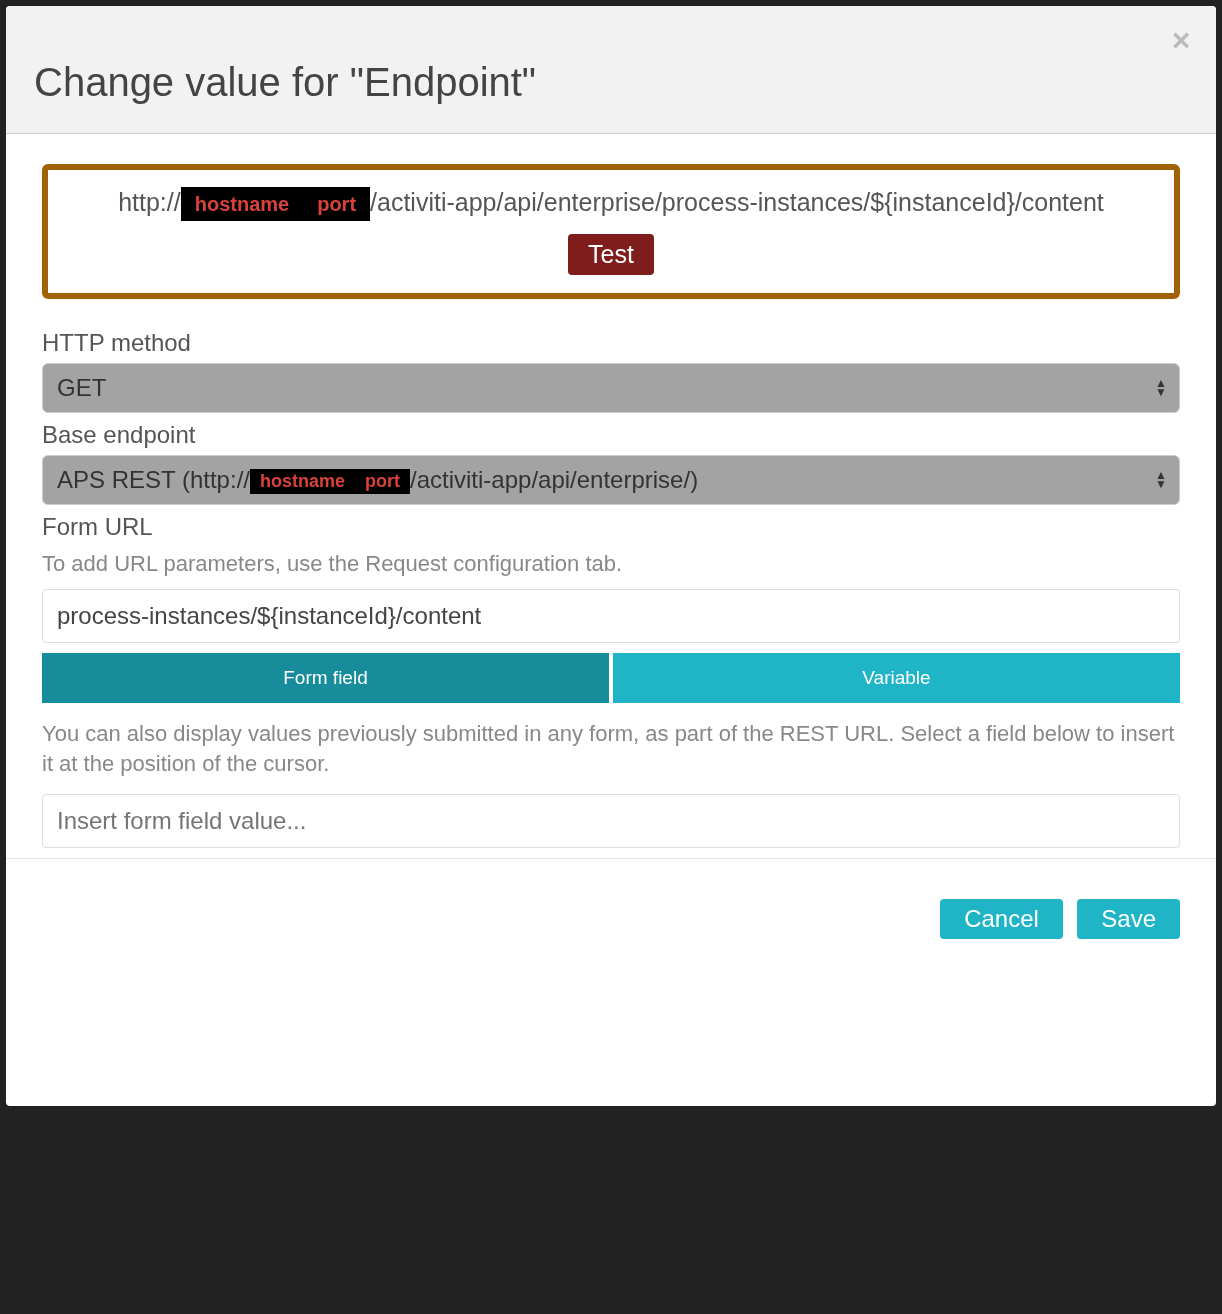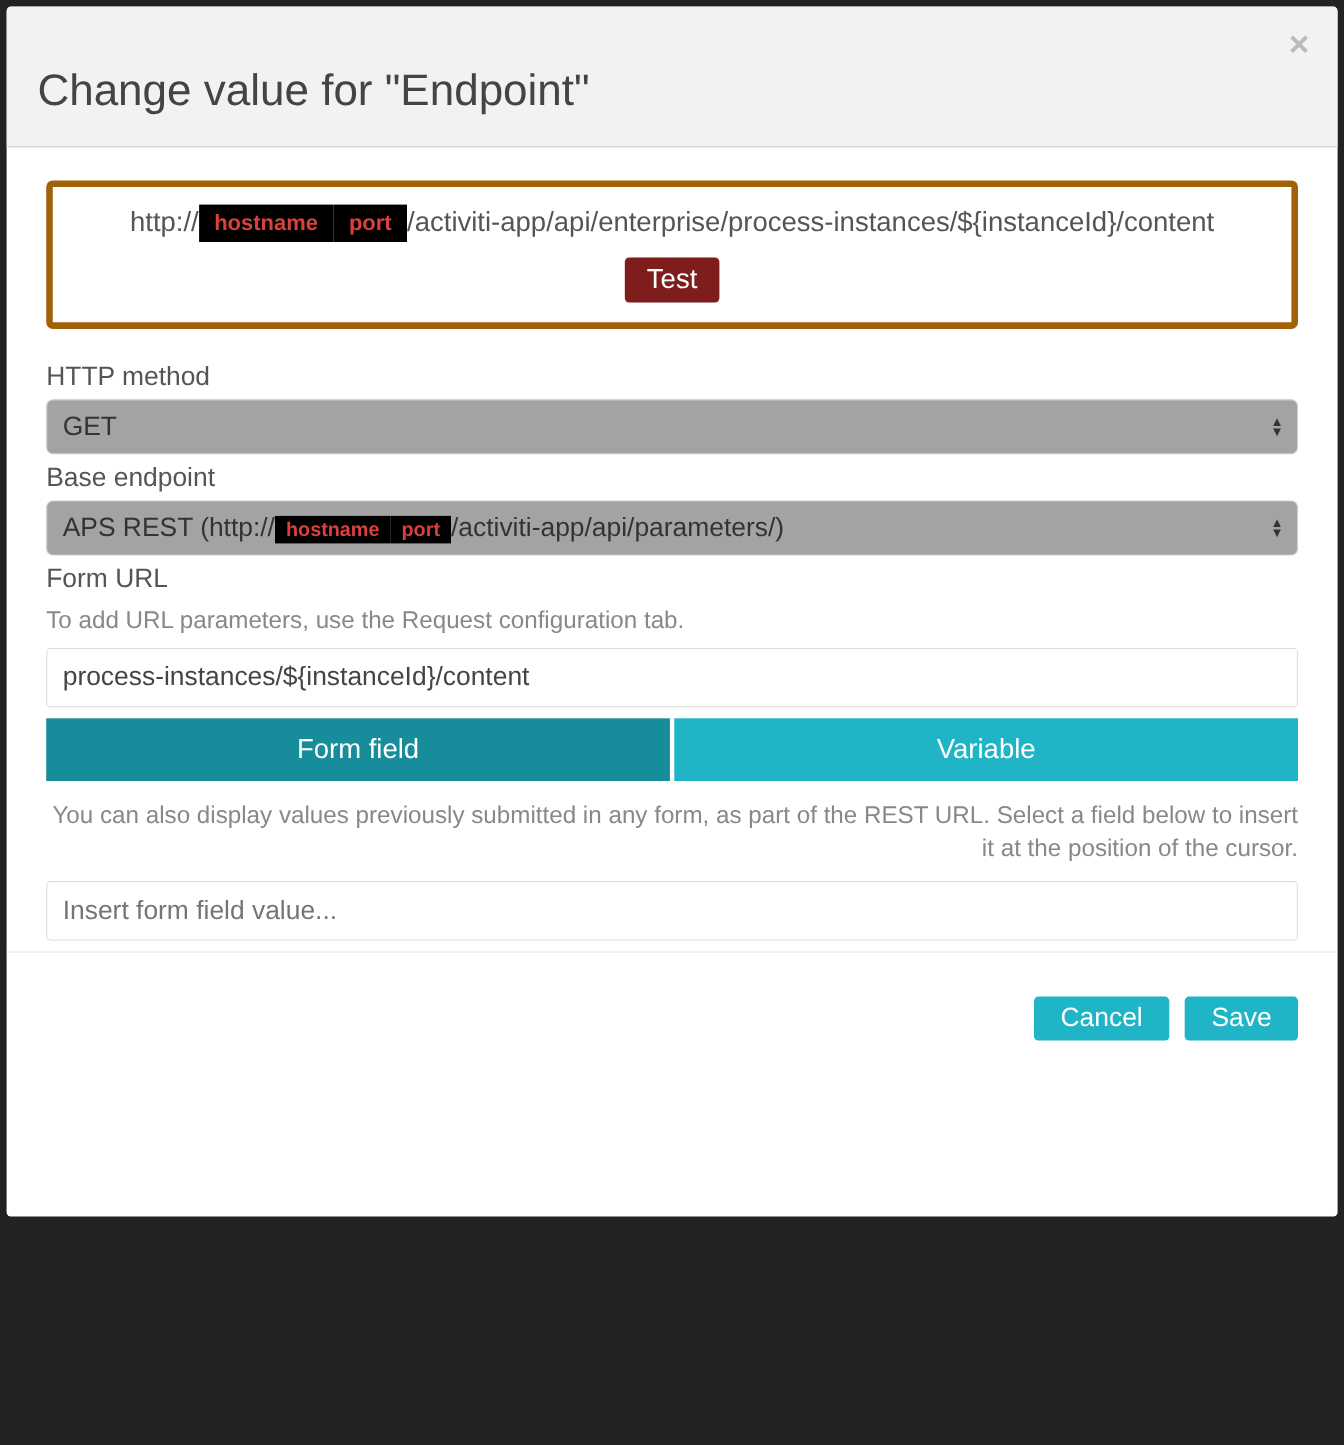--- a/index.html
+++ b/index.html
@@ -196,7 +196,7 @@
         <span>APS REST (http://</span>
         <span class="redact">hostname</span>
         <span class="redact">port</span>
-        <span>/activiti-app/api/parameters/)</span>
+        <span>/activiti-app/api/enterprise/)</span>
         <span class="sort-icons">▲<br>▼</span>
       </div>
     </div>

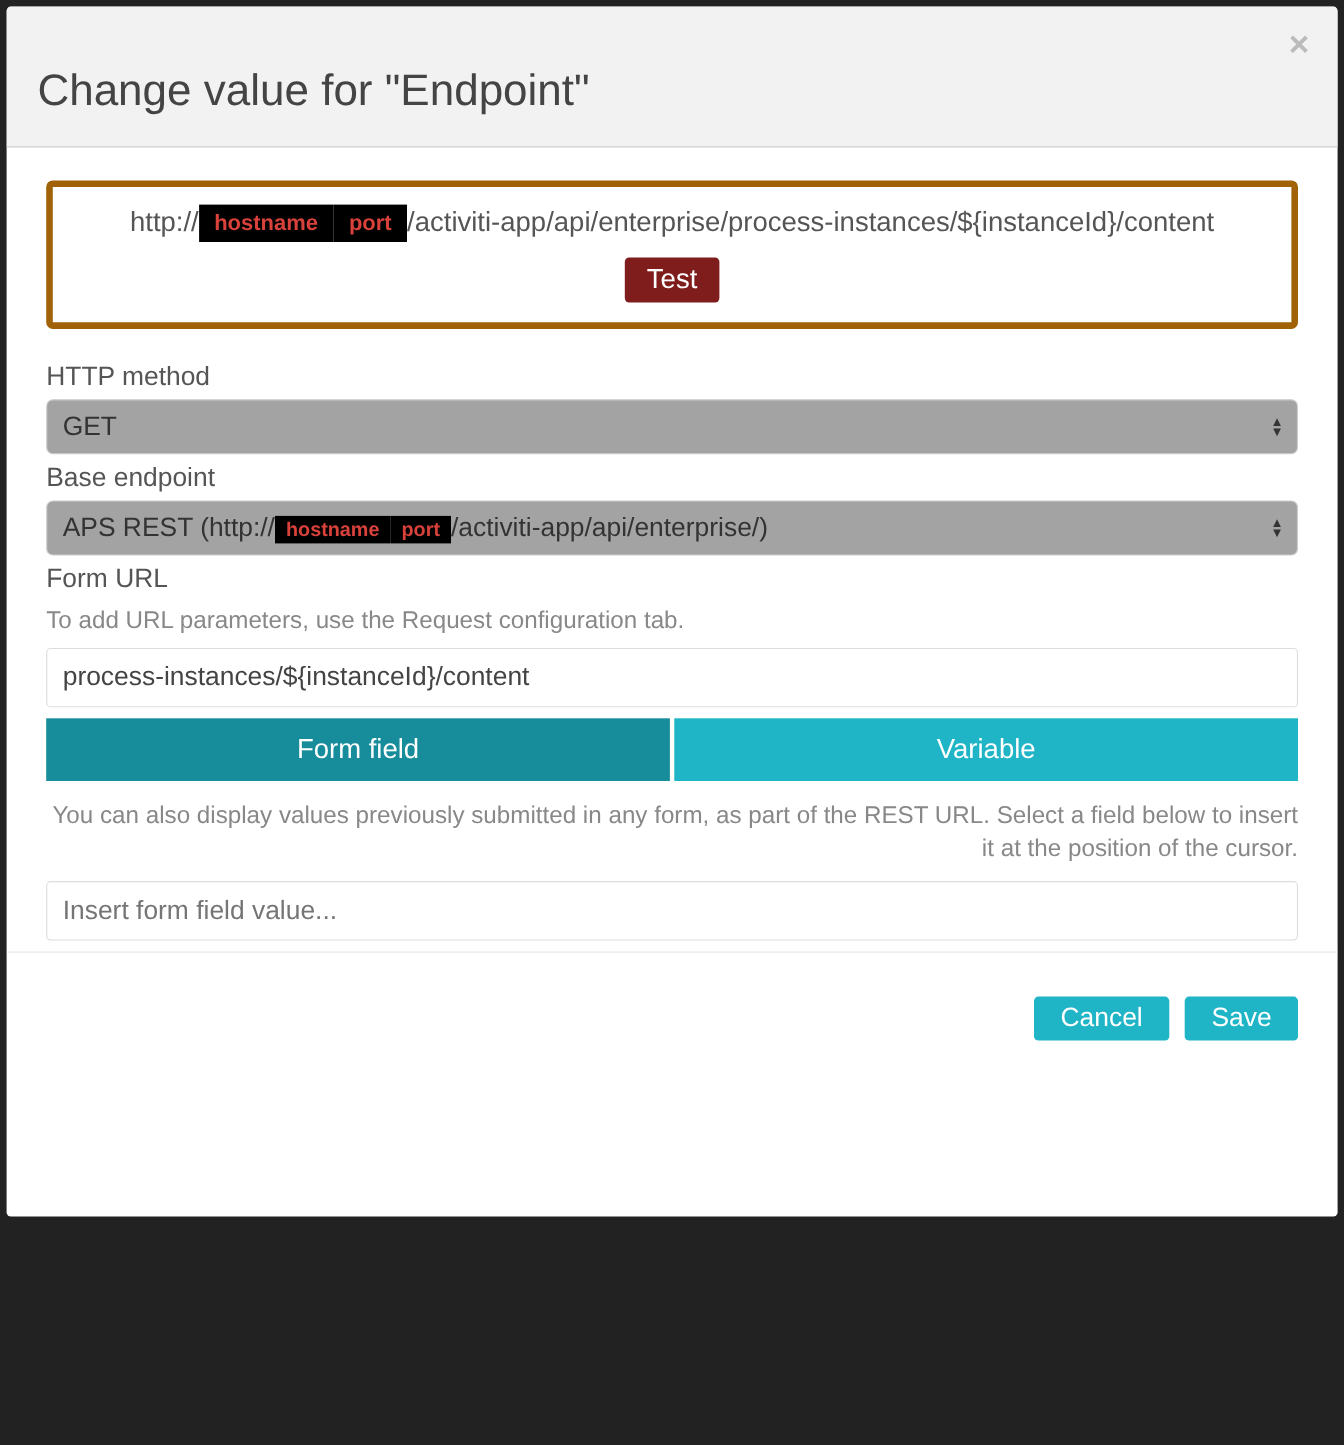--- a/index.html
+++ b/index.html
@@ -133,7 +133,7 @@
     flex: 1;
     text-align: center;
     padding: 14px 0;
-    font-size: 25px;
+    font-size: 19px;
     color: #fff;
     cursor: pointer;
   }

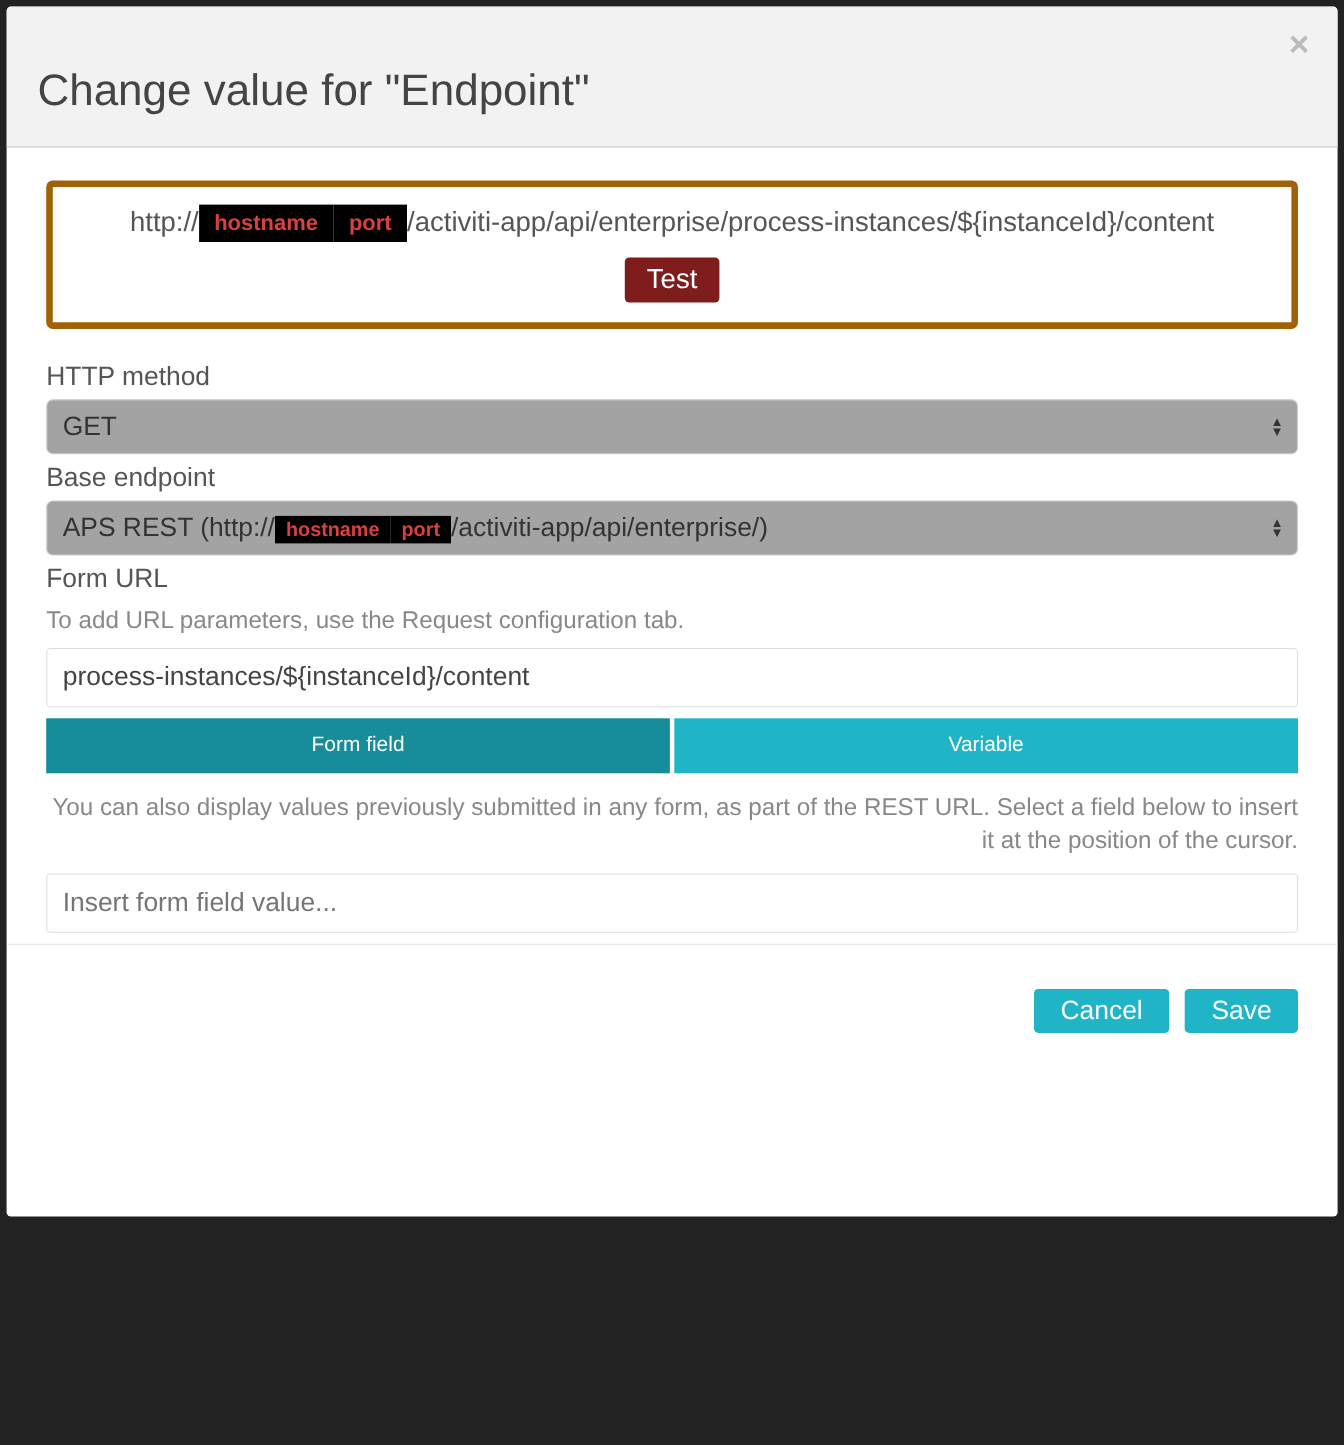--- a/index.html
+++ b/index.html
@@ -144,7 +144,6 @@
     color: #888;
     margin: 16px 0 14px 0;
     line-height: 1.4;
-    text-align: right;
   }
   .modal-footer {
     border-top: 1px solid #e5e5e5;

